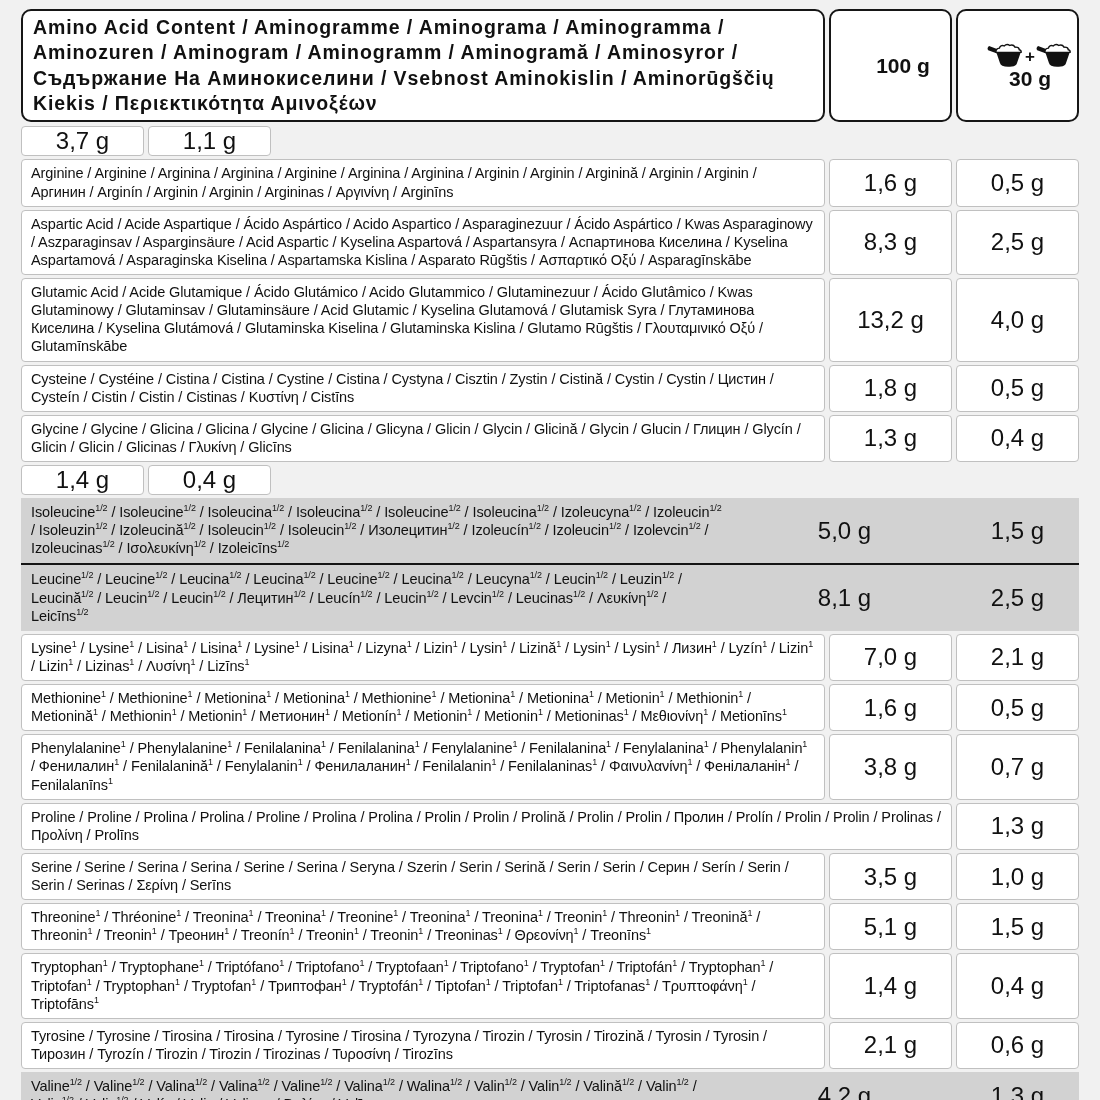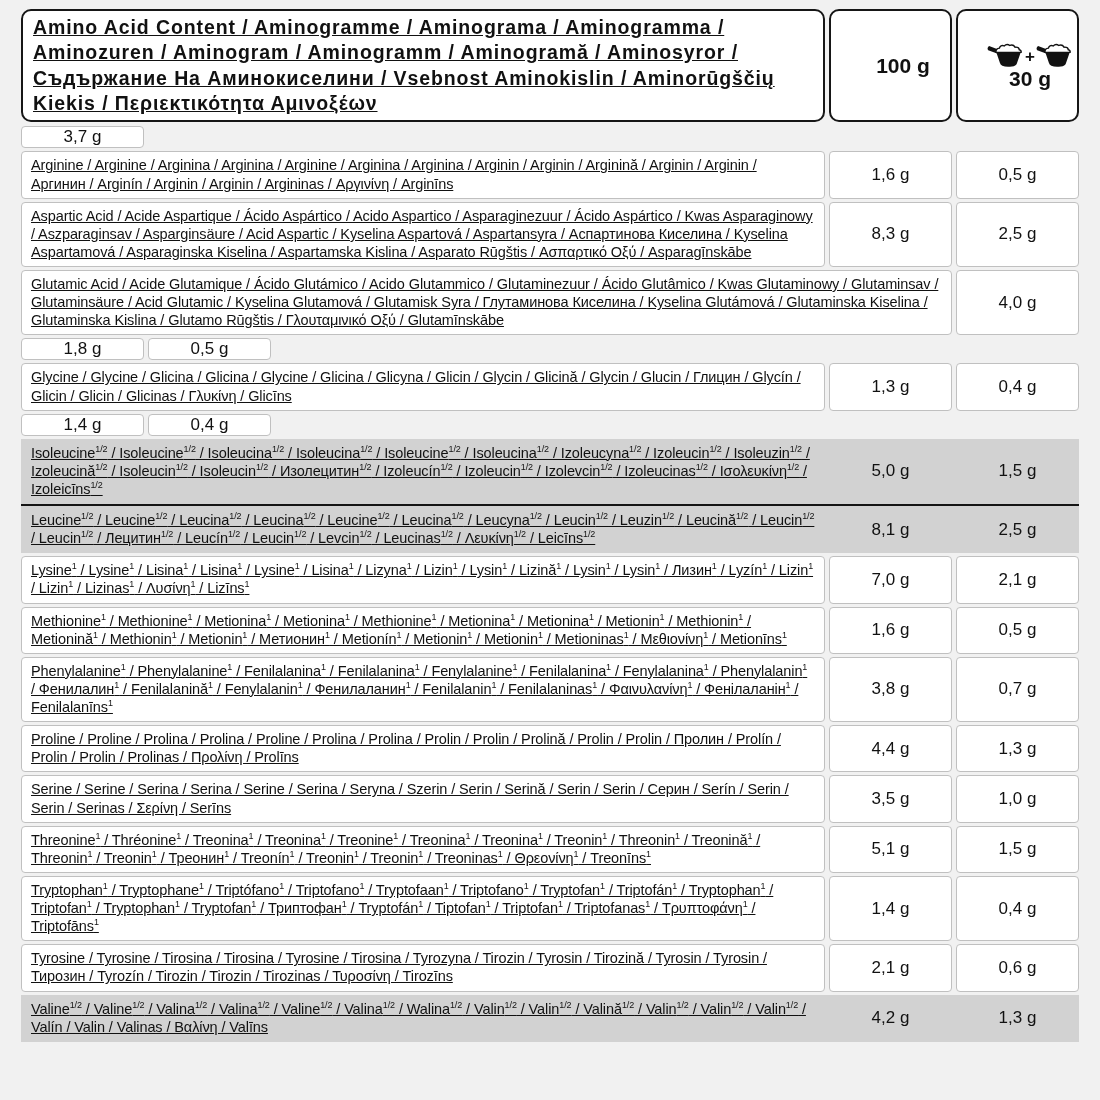--- a/index.html
+++ b/index.html
@@ -26,7 +26,6 @@
     font-size: 14.5px;
     line-height: 1.25;
     letter-spacing: -0.1px;
-    text-decoration: underline;
   }
   .val-cell {
     flex: 0 0 123px;

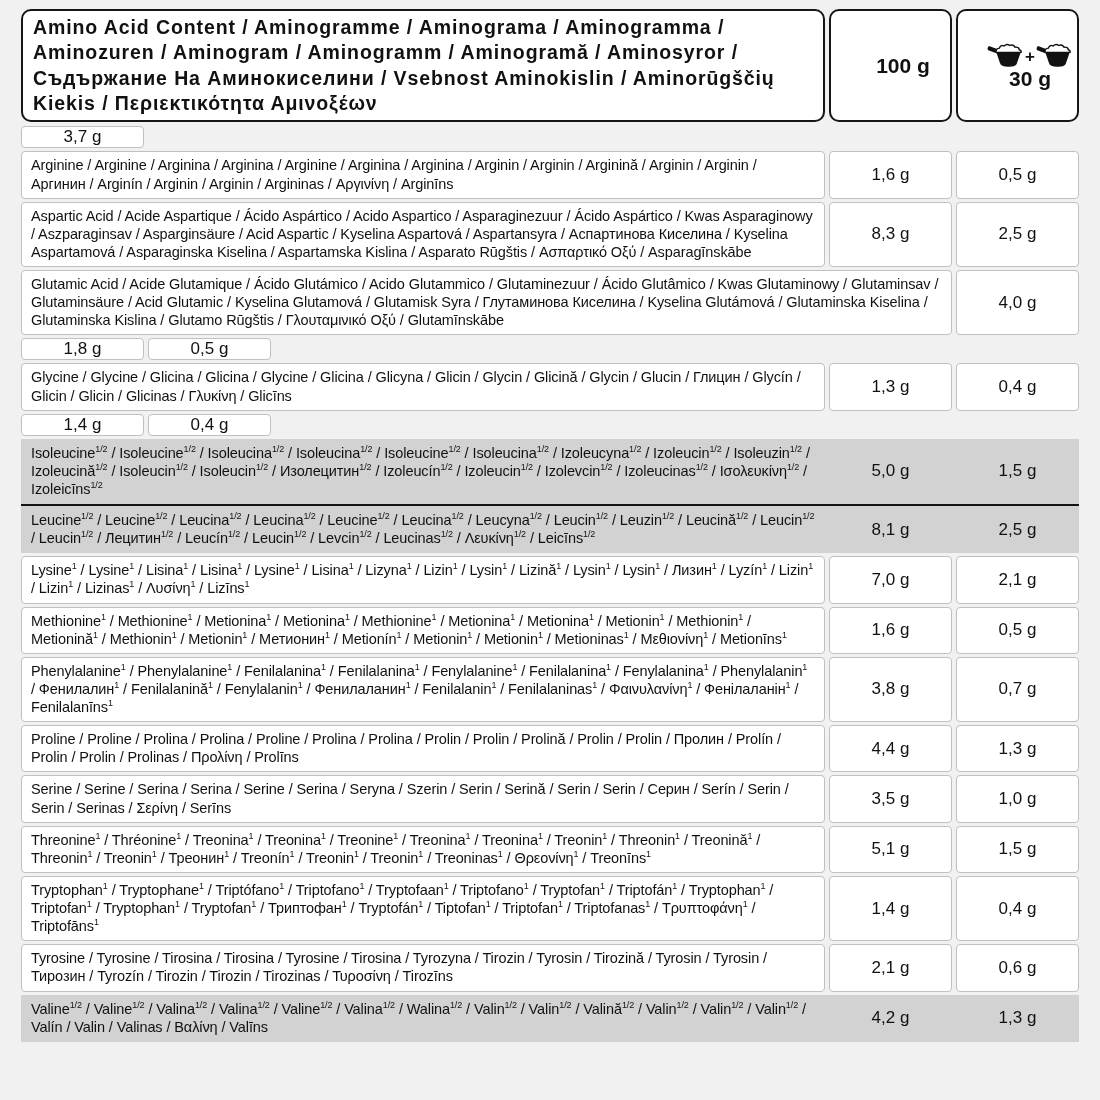--- a/index.html
+++ b/index.html
@@ -32,7 +32,7 @@
     display: flex;
     align-items: center;
     justify-content: center;
-    font-size: 17px;
+    font-size: 24px;
   }
   sup { font-size: 62%; line-height: 0; }
 

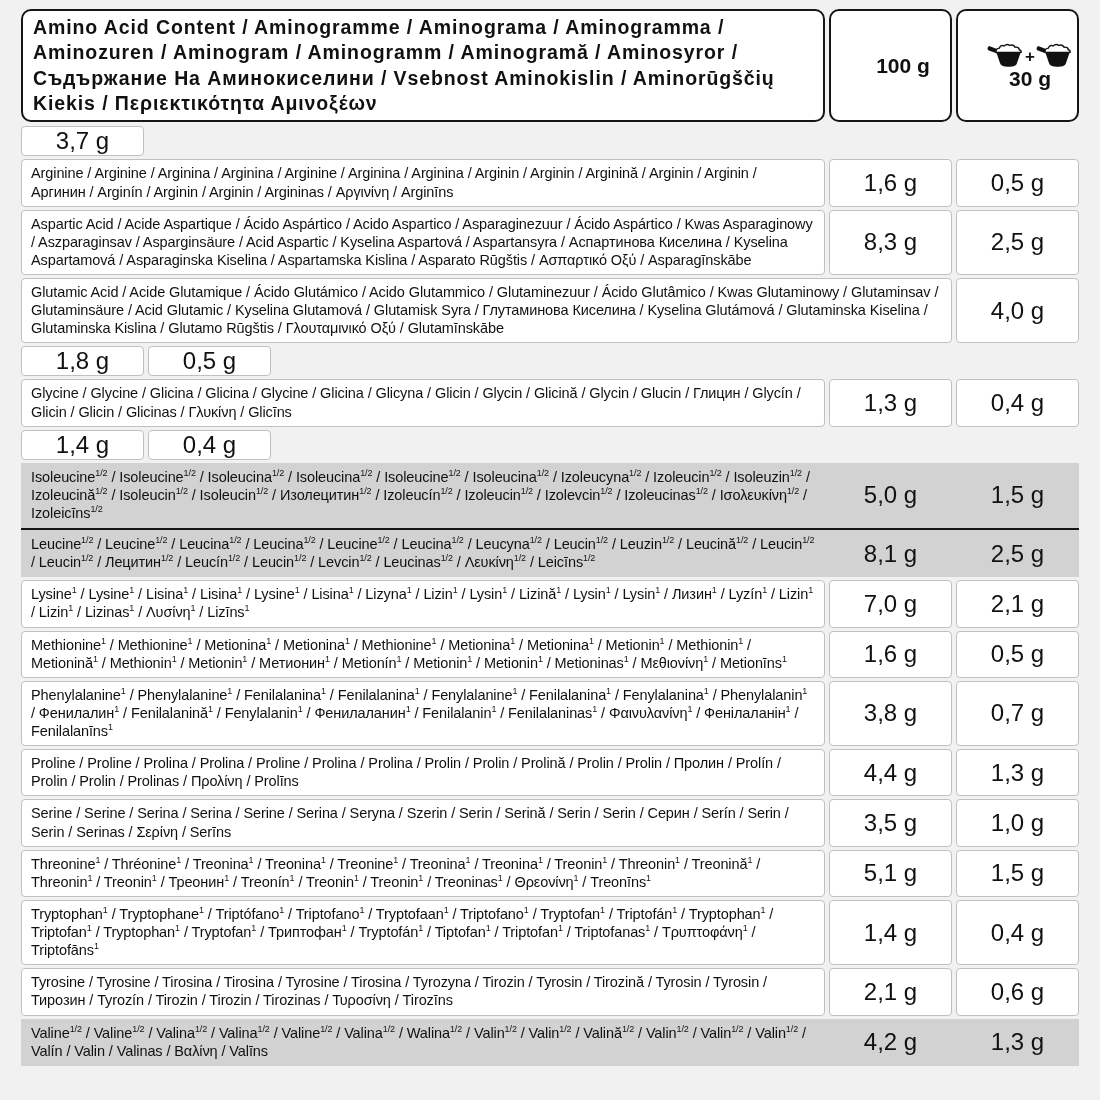--- a/index.html
+++ b/index.html
@@ -90,6 +90,7 @@
     <div id="rows">
   <div class="row body-row">
     <div class="cell val-cell v100">3,7 g</div>
+    <div class="cell val-cell v30">1,1 g</div>
   </div>
 
   <div class="row body-row">

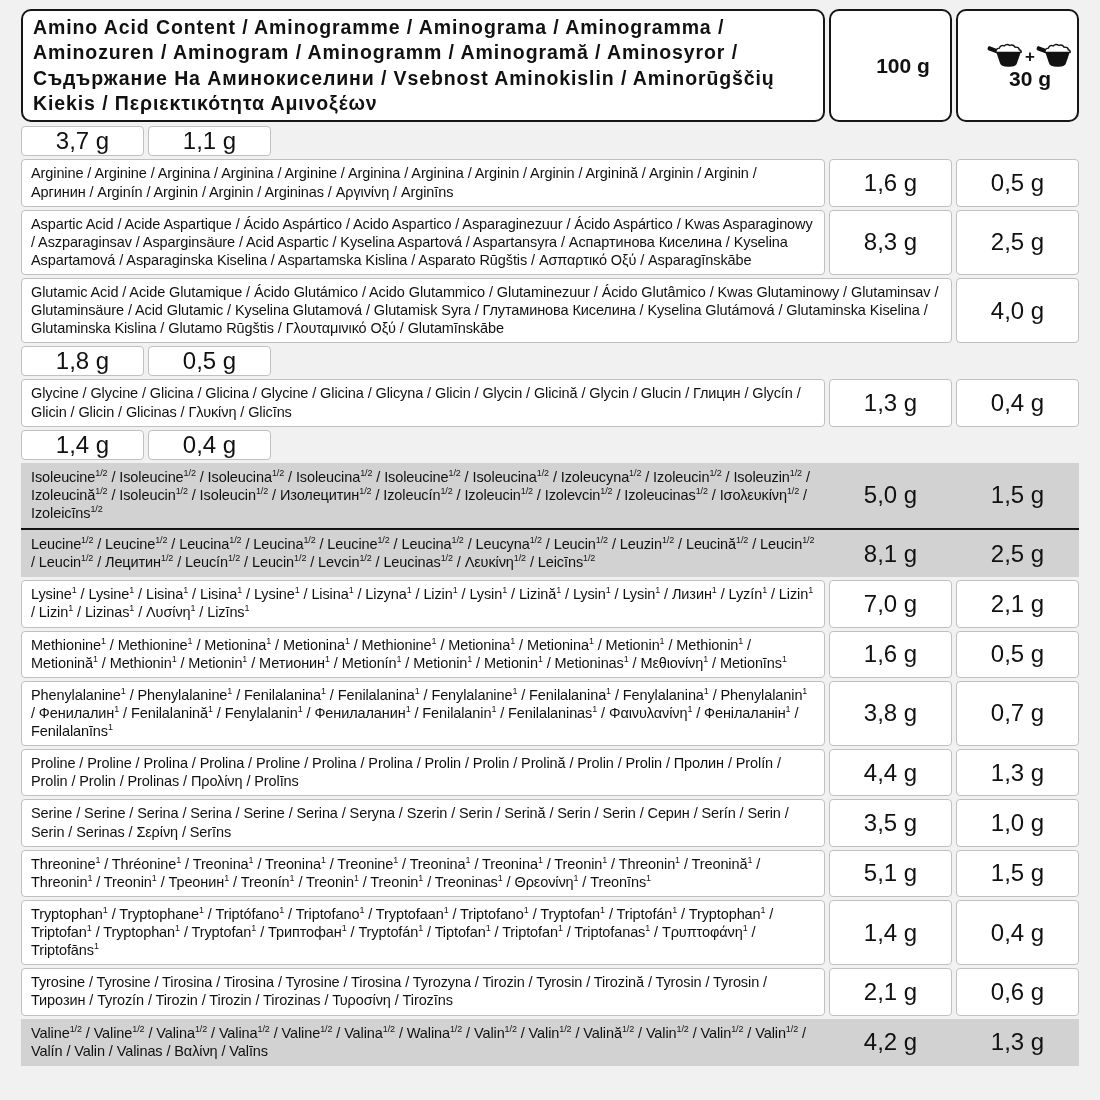--- a/index.html
+++ b/index.html
@@ -107,6 +107,7 @@
 
   <div class="row body-row">
     <div class="cell name-cell nm">Glutamic Acid / Acide Glutamique / Ácido Glutámico / Acido Glutammico / Glutaminezuur / Ácido Glutâmico / Kwas Glutaminowy / Glutaminsav / Glutaminsäure / Acid Glutamic / Kyselina Glutamová / Glutamisk Syra / Глутаминова Киселина / Kyselina Glutámová / Glutaminska Kiselina / Glutaminska Kislina / Glutamo Rūgštis / Γλουταμινικό Οξύ / Glutamīnskābe</div>
+    <div class="cell val-cell v100">13,2 g</div>
     <div class="cell val-cell v30">4,0 g</div>
   </div>
 

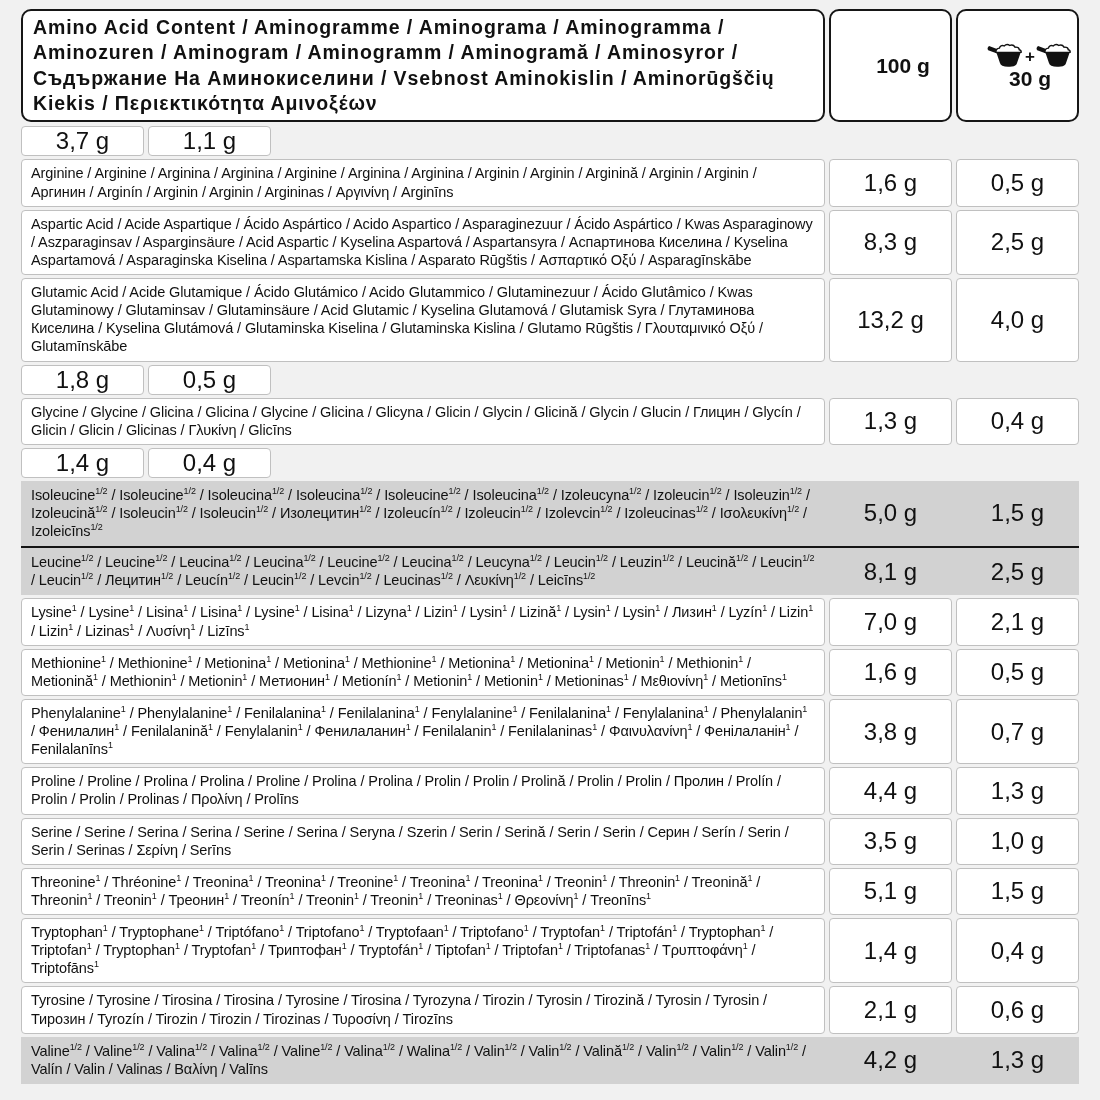--- a/index.html
+++ b/index.html
@@ -112,6 +112,7 @@
   </div>
 
   <div class="row body-row">
+    <div class="cell name-cell nm">Cysteine / Cystéine / Cistina / Cistina / Cystine / Cistina / Cystyna / Cisztin / Zystin / Cistină / Cystin / Cystin / Цистин / Cysteín / Cistin / Cistin / Cistinas / Κυστίνη / Cistīns</div>
     <div class="cell val-cell v100">1,8 g</div>
     <div class="cell val-cell v30">0,5 g</div>
   </div>

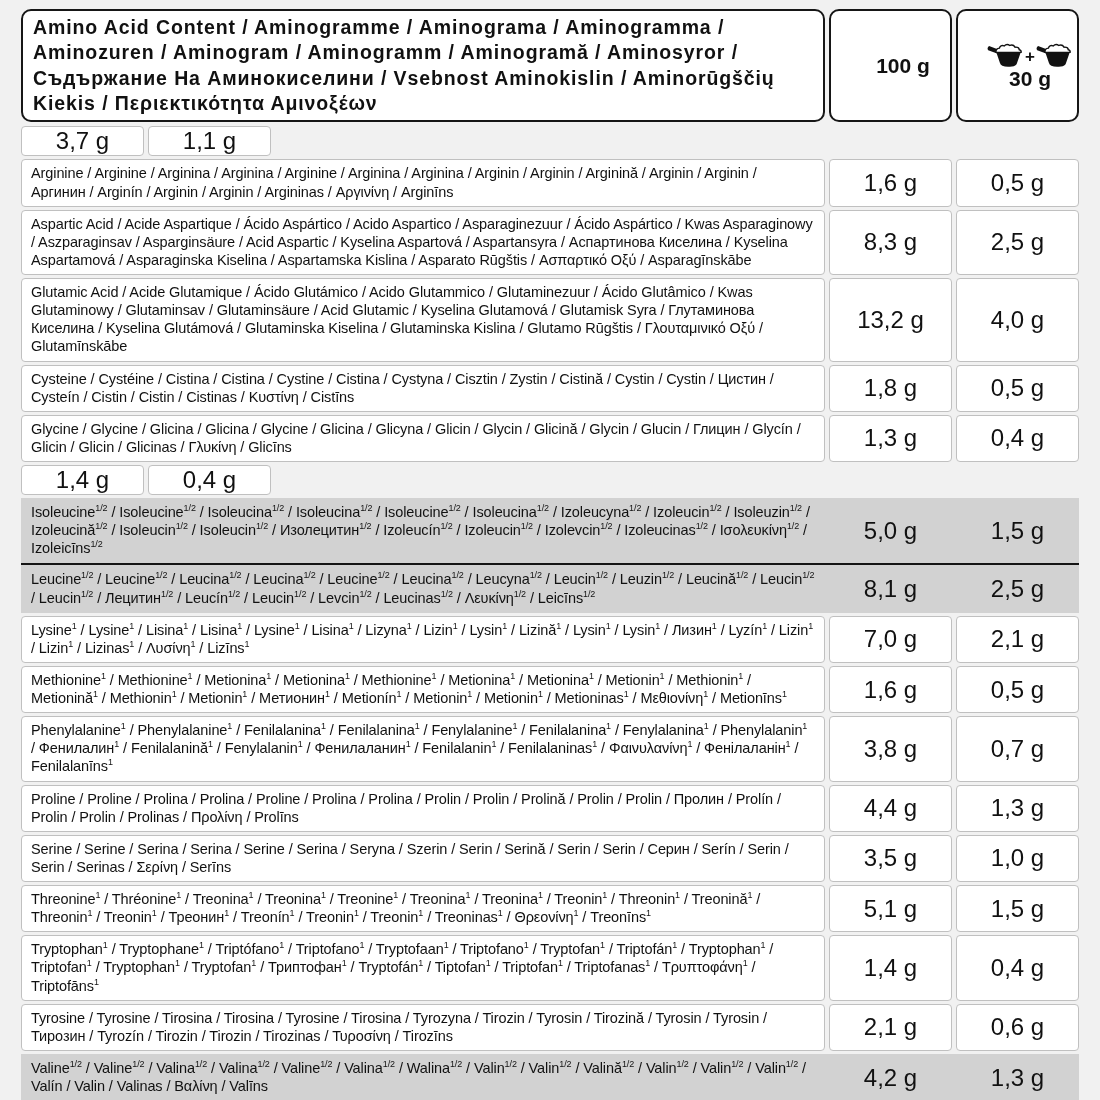--- a/index.html
+++ b/index.html
@@ -52,7 +52,7 @@
   .scoop-label { margin-top: -1px; }
 
   
-  .row.gray { background: #d2d2d2; }
+  .row.gray { background: #d2d2d2; gap: 46px; }
   .row.gray .cell { background: transparent; border-color: transparent; }
   .row.gray + .row.gray { margin-top: -3px; border-top: 2.5px solid #141414; justify-content: flex-end; }
 </style>

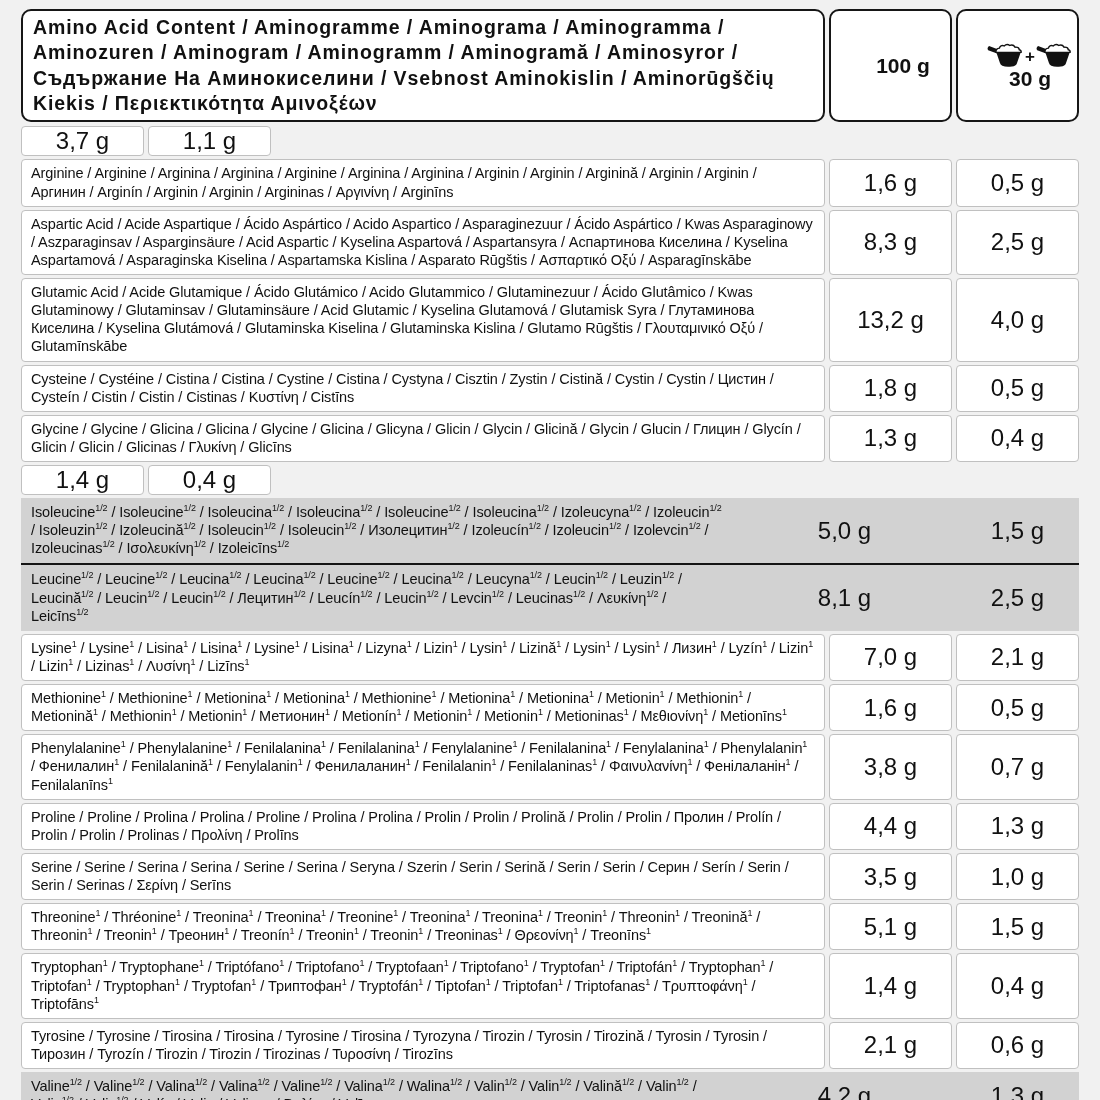--- a/index.html
+++ b/index.html
@@ -160,7 +160,6 @@
 
   <div class="row body-row">
     <div class="cell name-cell nm">Proline / Proline / Prolina / Prolina / Proline / Prolina / Prolina / Prolin / Prolin / Prolină / Prolin / Prolin / Пролин / Prolín / Prolin / Prolin / Prolinas / Προλίνη / Prolīns</div>
-    <div class="cell val-cell v100">4,4 g</div>
     <div class="cell val-cell v30">1,3 g</div>
   </div>
 

